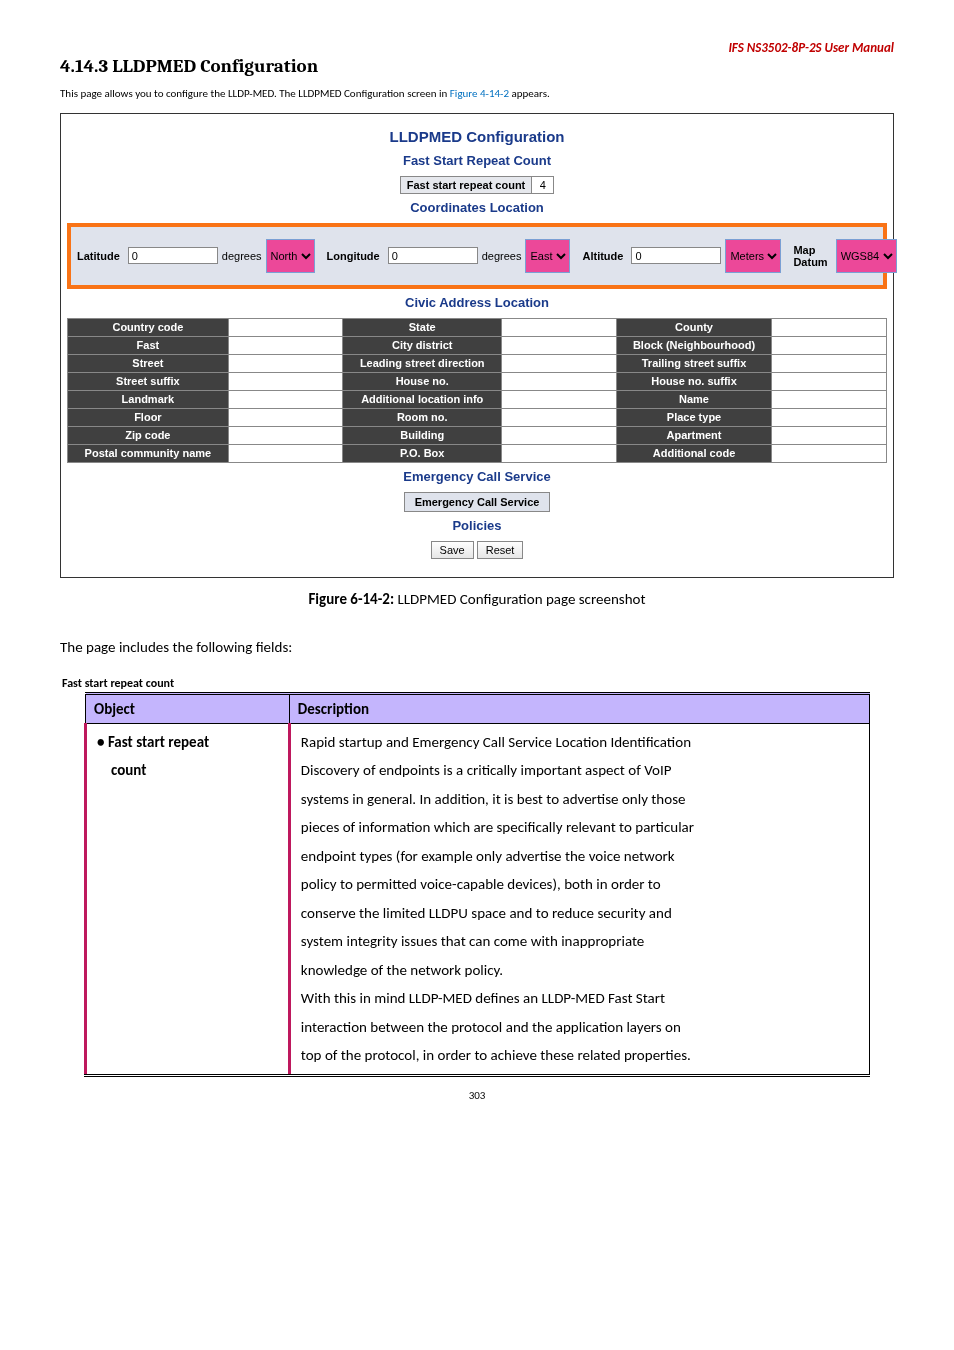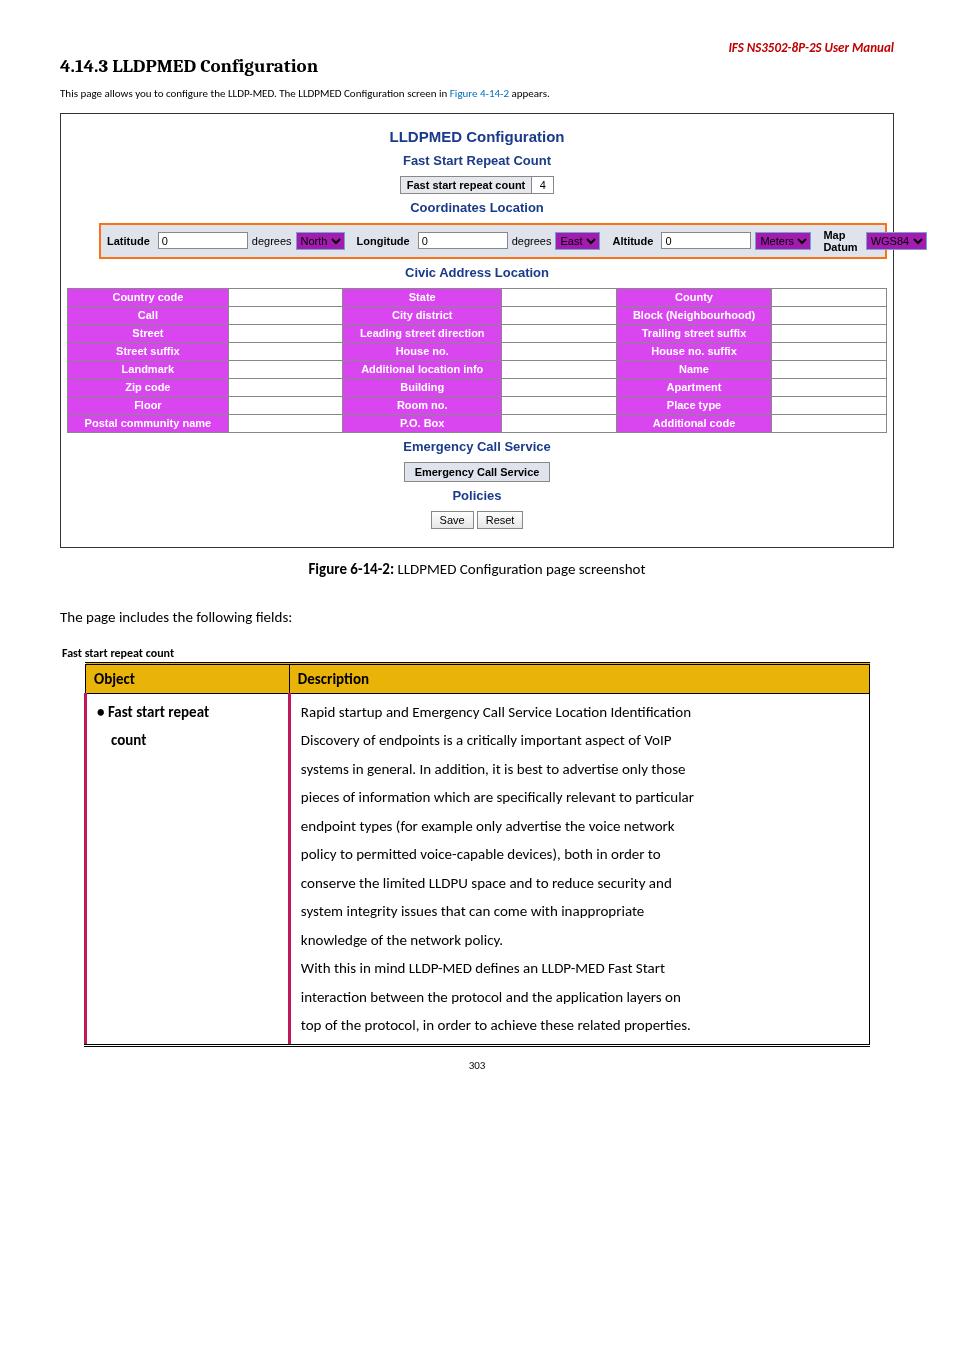--- a/index.html
+++ b/index.html
@@ -66,12 +66,11 @@
     display: flex;
     align-items: center;
     gap: 4px;
-    padding: 4px 2px;
+    padding: 12px 2px;
     background: #dfe3ec;
-    border: 2px solid #f97316;
+    border: 4px solid #f97316;
     font-size: 11px;
     margin-bottom: 6px;
-    margin-left: 32px;
   }
   .coord-row .lbl { font-weight: bold; padding: 0 4px; }
   .coord-row input[type=text] {

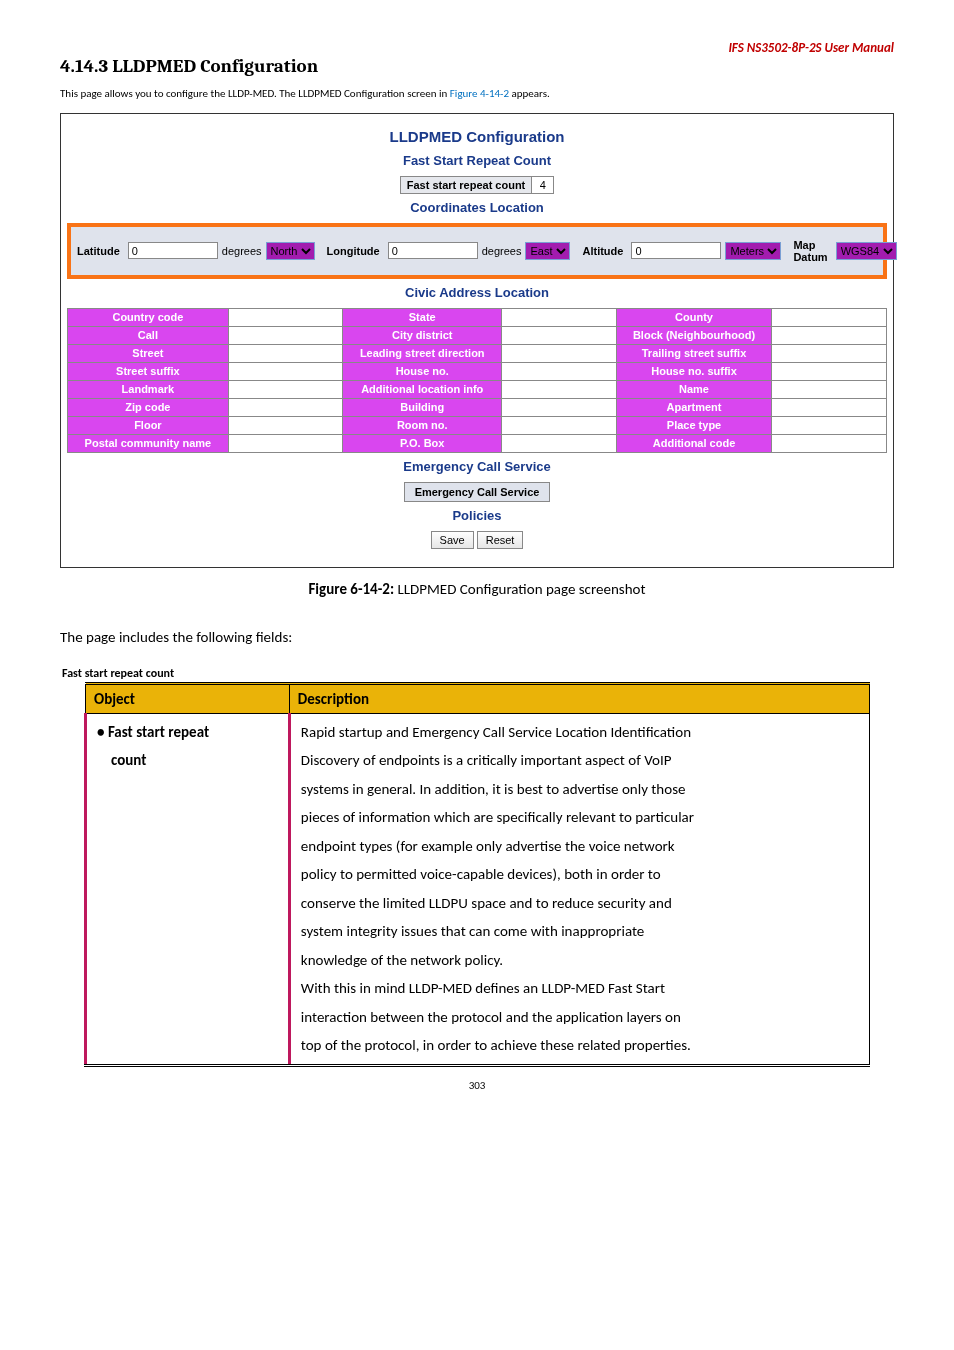--- a/index.html
+++ b/index.html
@@ -83,9 +83,9 @@
   }
   .coord-row select {
     border: 1px solid #7a9fd4;
-    height: 18px;
-    font-size: 11px;
-    background:#a21caf;
+    height: 34px;
+    font-size: 11px;
+    background:#ec4899;
   }
   .civic-table {
     width: 100%;

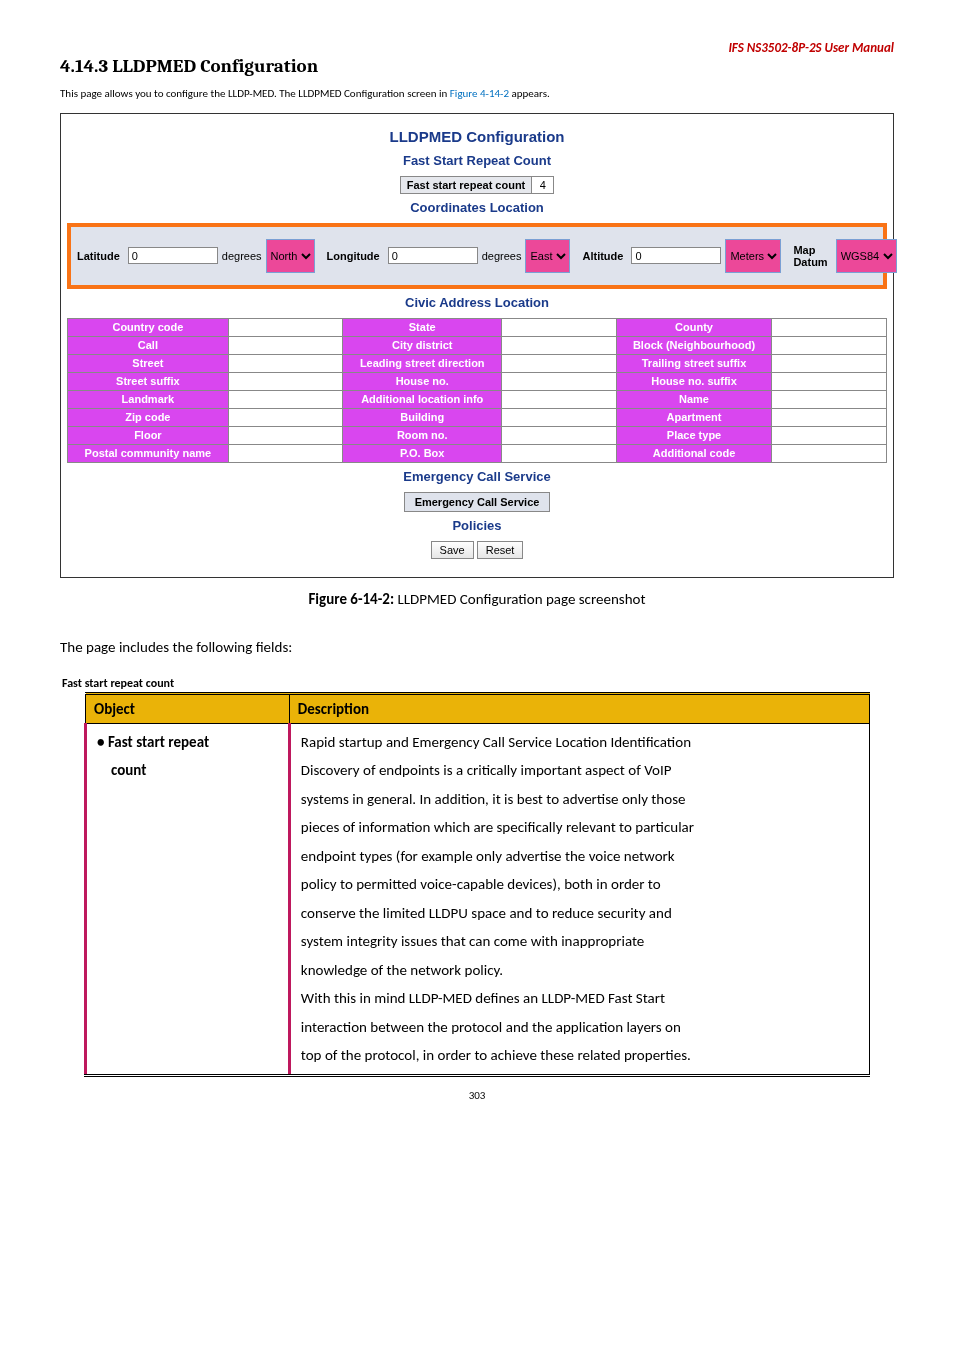--- a/index.html
+++ b/index.html
@@ -100,7 +100,7 @@
     height: 18px;
   }
   .civic-table td.h {
-    background: #d946ef;
+    background: #404040;
     color: #fff;
     font-weight: bold;
     margin-top: 16px;

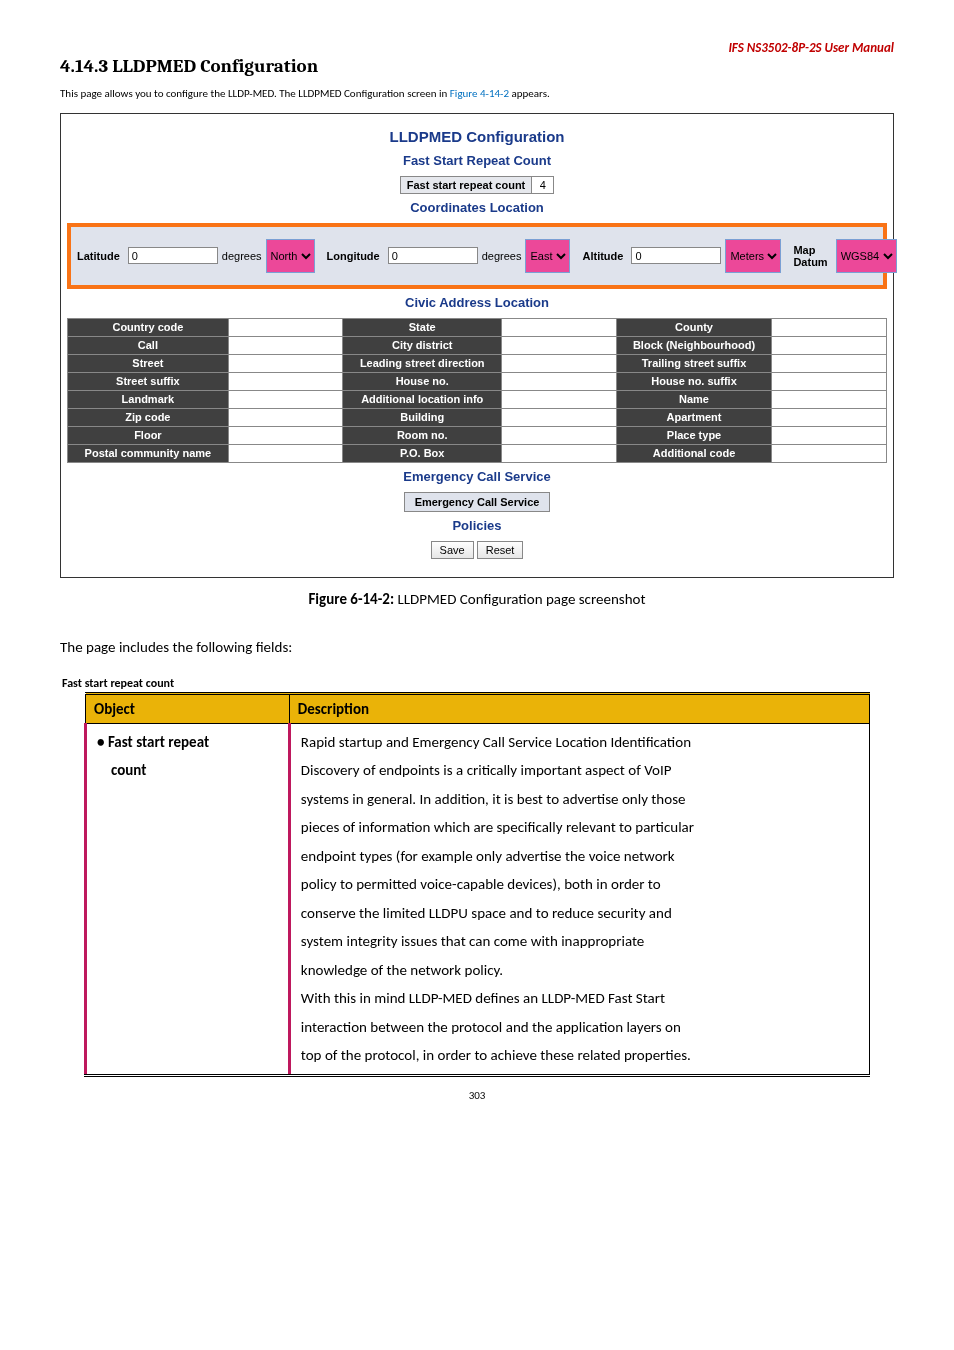--- a/index.html
+++ b/index.html
@@ -234,7 +234,7 @@
           <td class="v"></td>
         </tr>
         <tr>
-          <td class="h">Call</td>
+          <td class="h">Fast</td>
           <td class="v"></td>
           <td class="h">City district</td>
           <td class="v"></td>

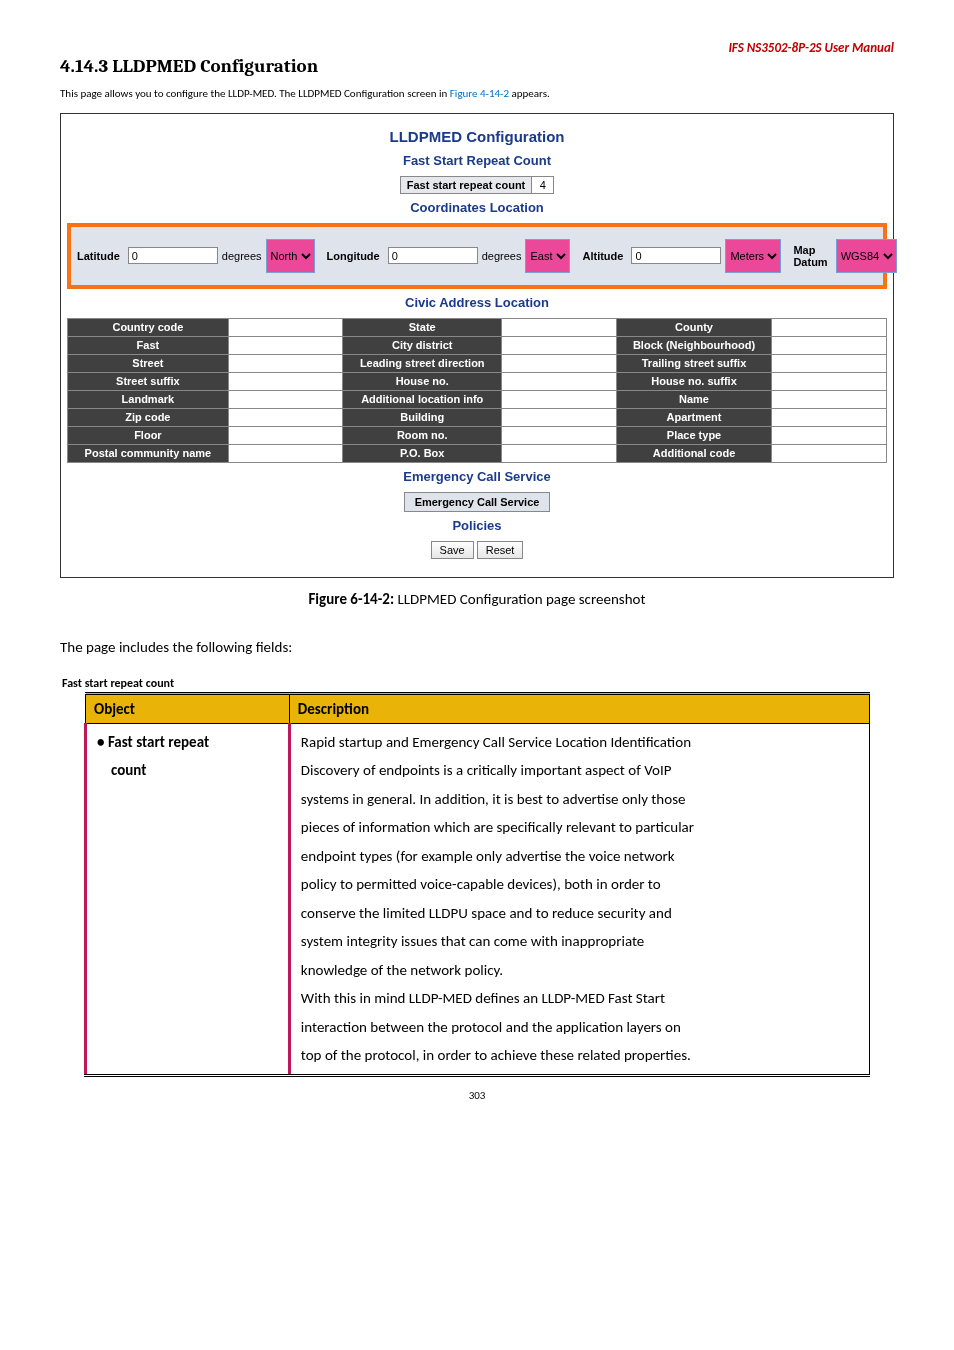--- a/index.html
+++ b/index.html
@@ -266,19 +266,19 @@
           <td class="v"></td>
         </tr>
         <tr>
+          <td class="h">Floor</td>
+          <td class="v"></td>
+          <td class="h">Room no.</td>
+          <td class="v"></td>
+          <td class="h">Place type</td>
+          <td class="v"></td>
+        </tr>
+        <tr>
           <td class="h">Zip code</td>
           <td class="v"></td>
           <td class="h">Building</td>
           <td class="v"></td>
           <td class="h">Apartment</td>
-          <td class="v"></td>
-        </tr>
-        <tr>
-          <td class="h">Floor</td>
-          <td class="v"></td>
-          <td class="h">Room no.</td>
-          <td class="v"></td>
-          <td class="h">Place type</td>
           <td class="v"></td>
         </tr>
         <tr>

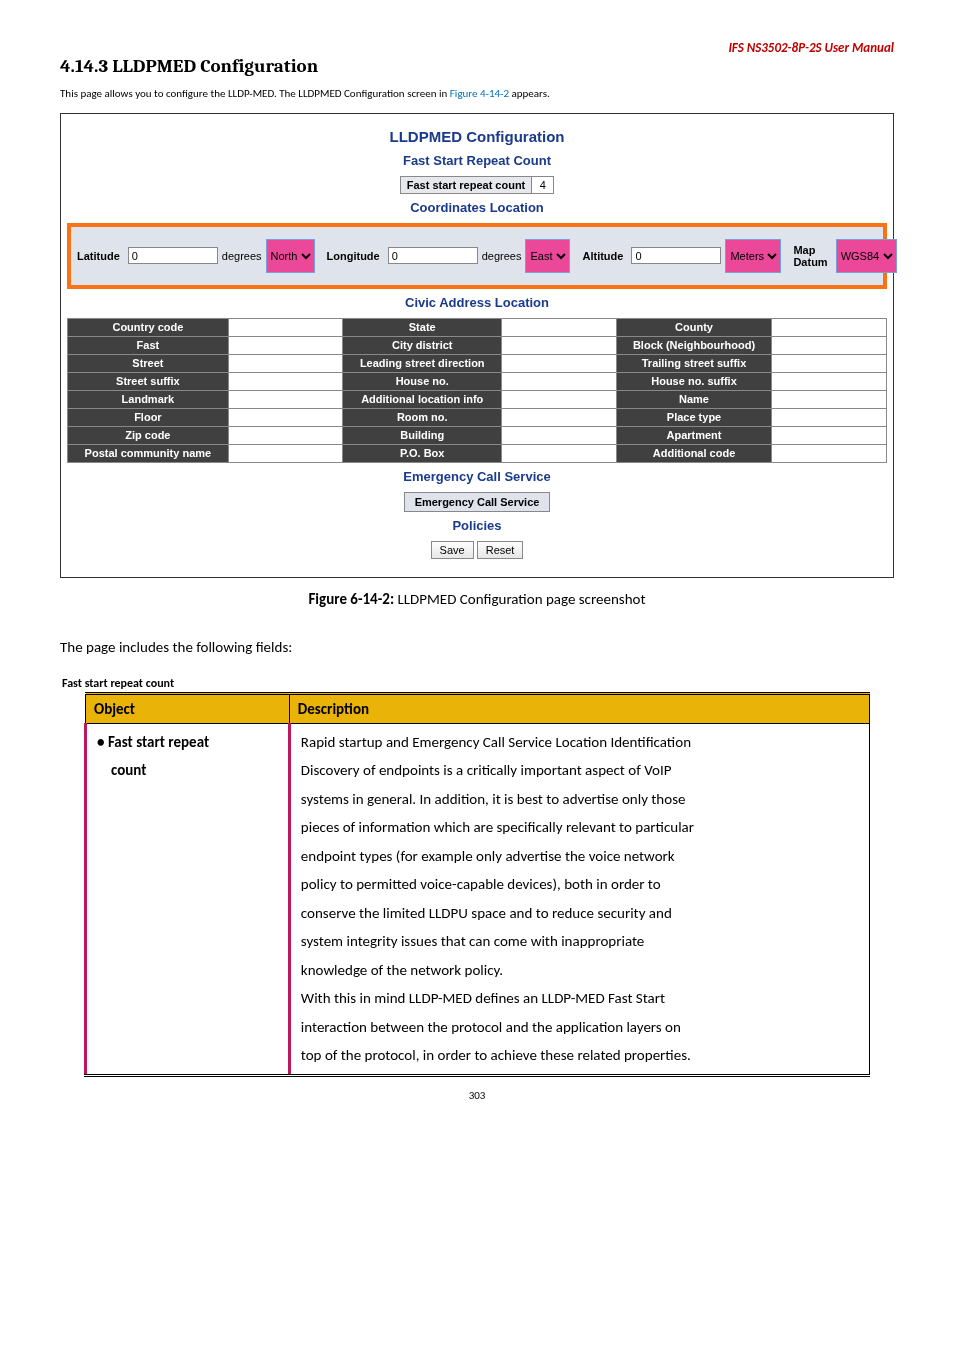--- a/index.html
+++ b/index.html
@@ -153,7 +153,7 @@
     border-bottom: 3px double #000;
   }
   .desc-table th {
-    background: #eab308;
+    background: #c4b5fd;
     text-align: left;
     border: 1px solid #000;
     padding: 5px 8px;

